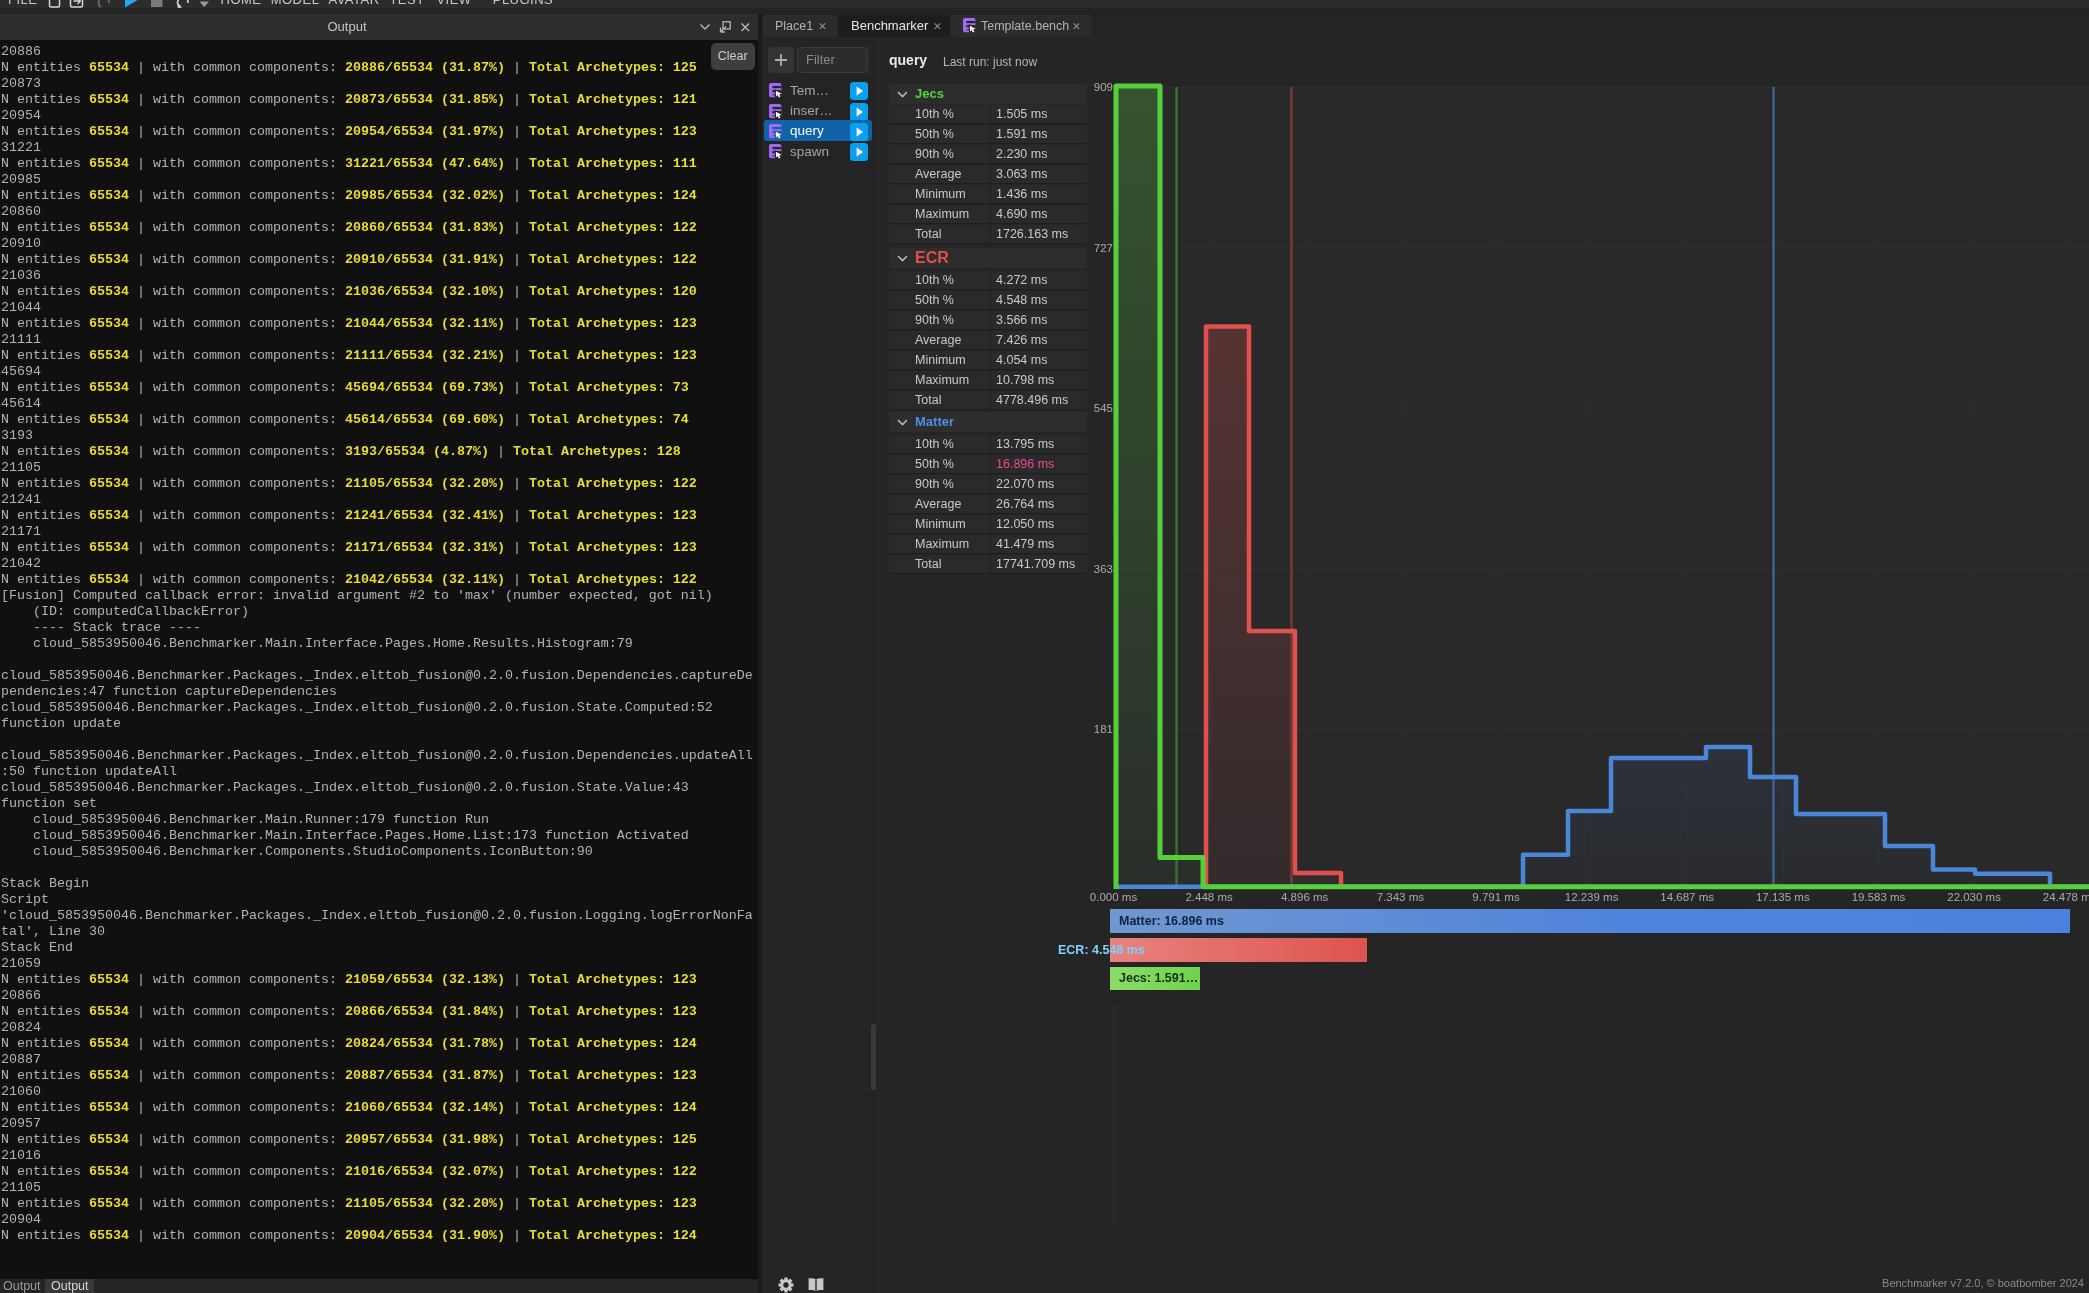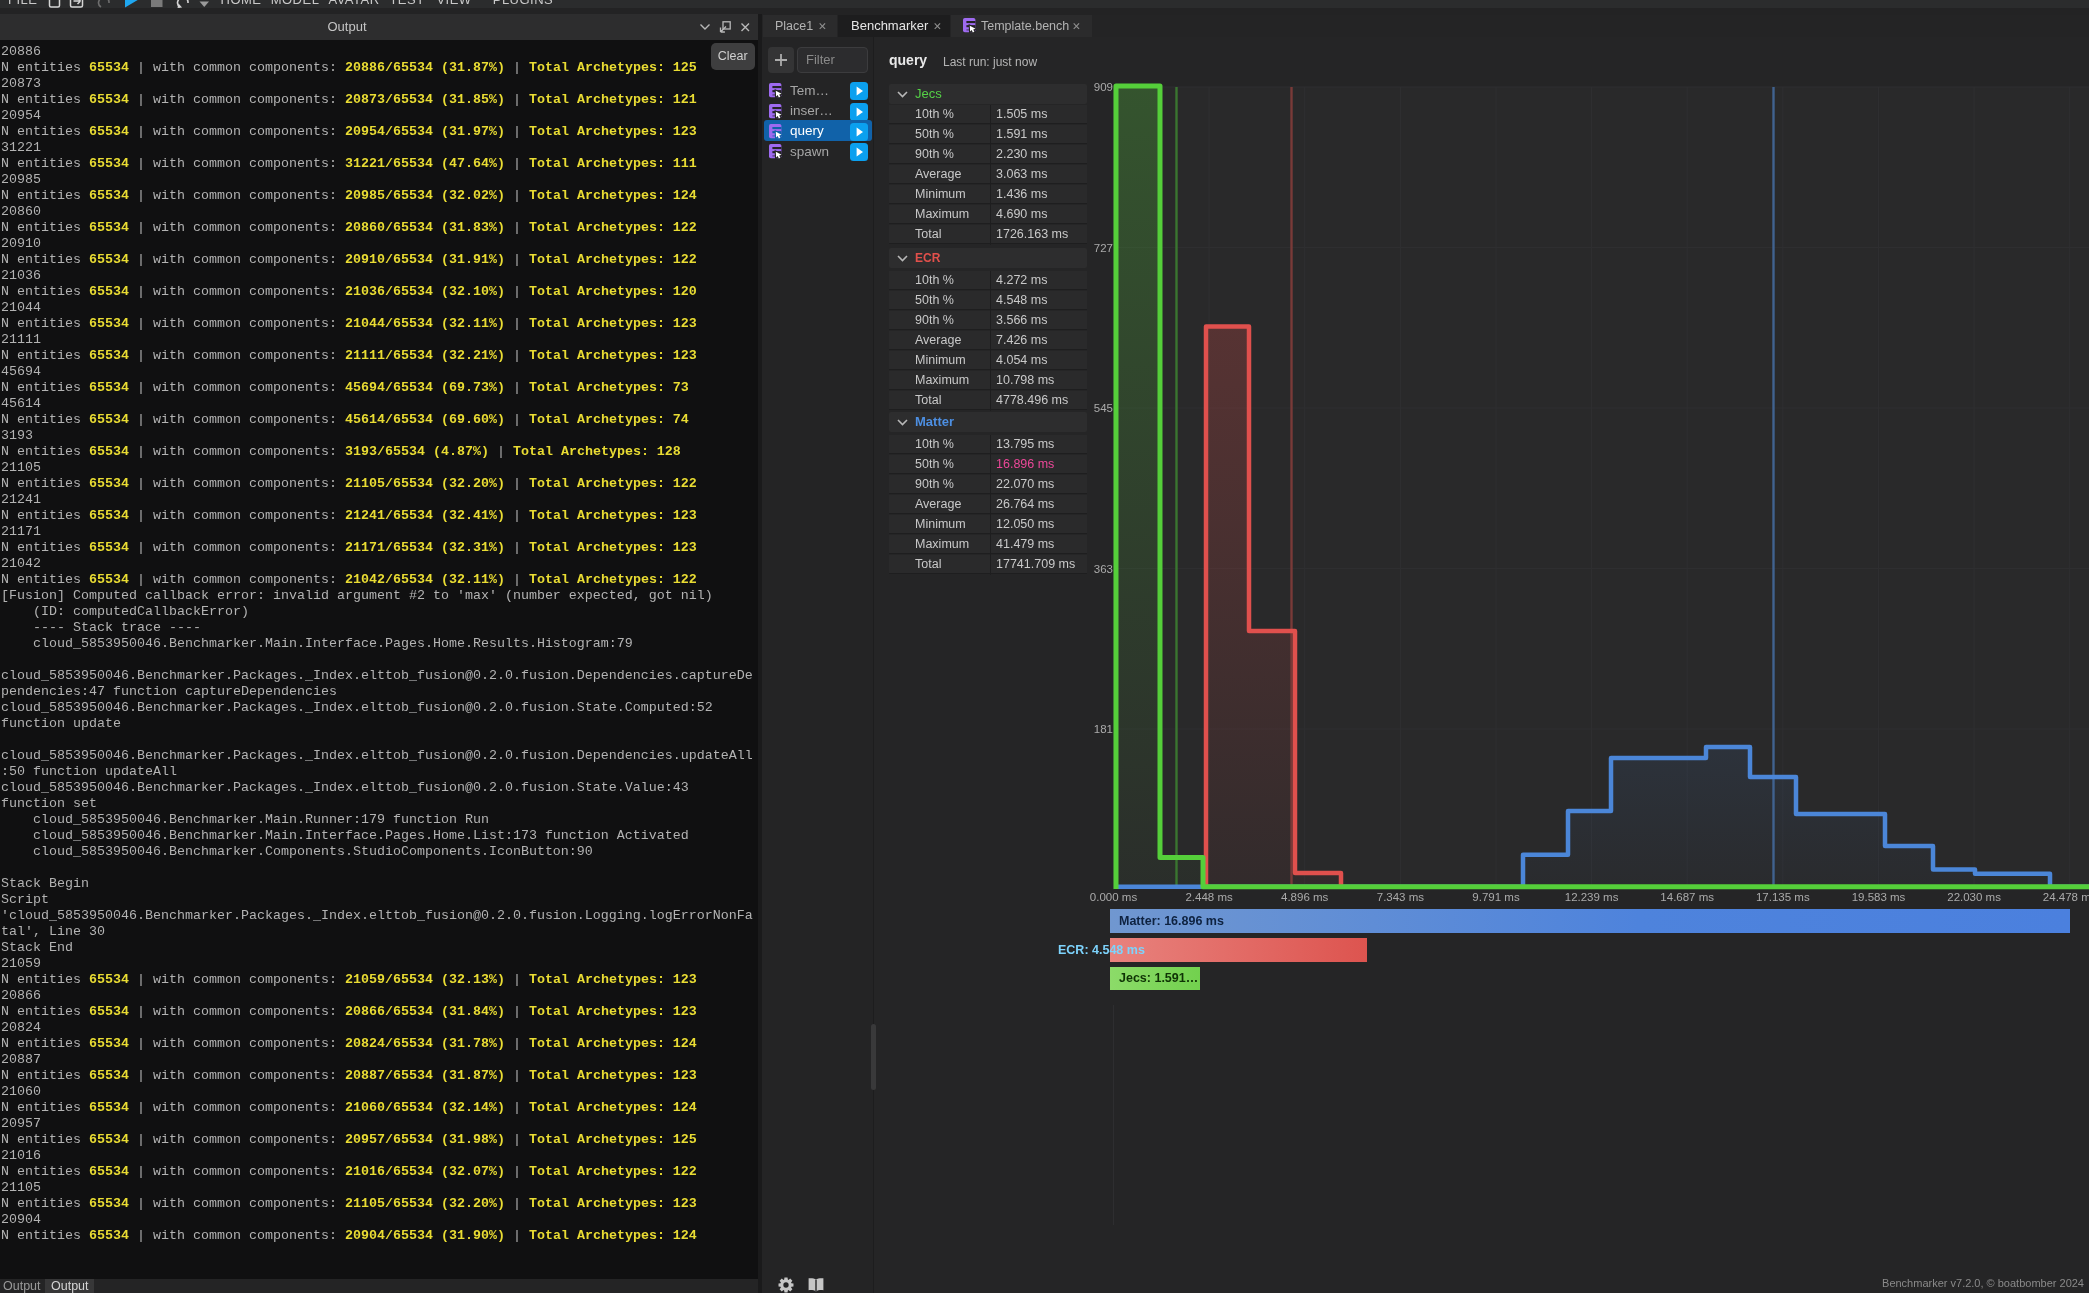--- a/index.html
+++ b/index.html
@@ -225,7 +225,7 @@
 <svg style="position:absolute;left:897px;top:91px" width="11" height="7" viewBox="0 0 11 7">
     <path d="M1 1 L5.5 5.5 L10 1" stroke="#b8b8b8" stroke-width="1.6" fill="none"></path>
   </svg>
-<div style="position:absolute;left:915px;top:84px;height:20px;line-height:20px;font-size:13px;font-weight:normal;color:#55d147">Jecs</div>
+<div style="position:absolute;left:915px;top:84px;height:20px;line-height:20px;font-size:13px;font-weight:bold;color:#55d147">Jecs</div>
 <div style="position:absolute;left:889px;top:104.5px;width:198px;height:19px;background:#2a2a2b;border-bottom:1px solid #1e1e1f"></div>
 <div style="position:absolute;left:915px;top:104.5px;width:70px;height:19px;line-height:19px;font-size:12.5px;color:#c9c9c9">10th %</div>
 <div style="position:absolute;left:996px;top:104.5px;height:19px;line-height:19px;font-size:12.5px;color:#c9c9c9">1.505 ms</div>

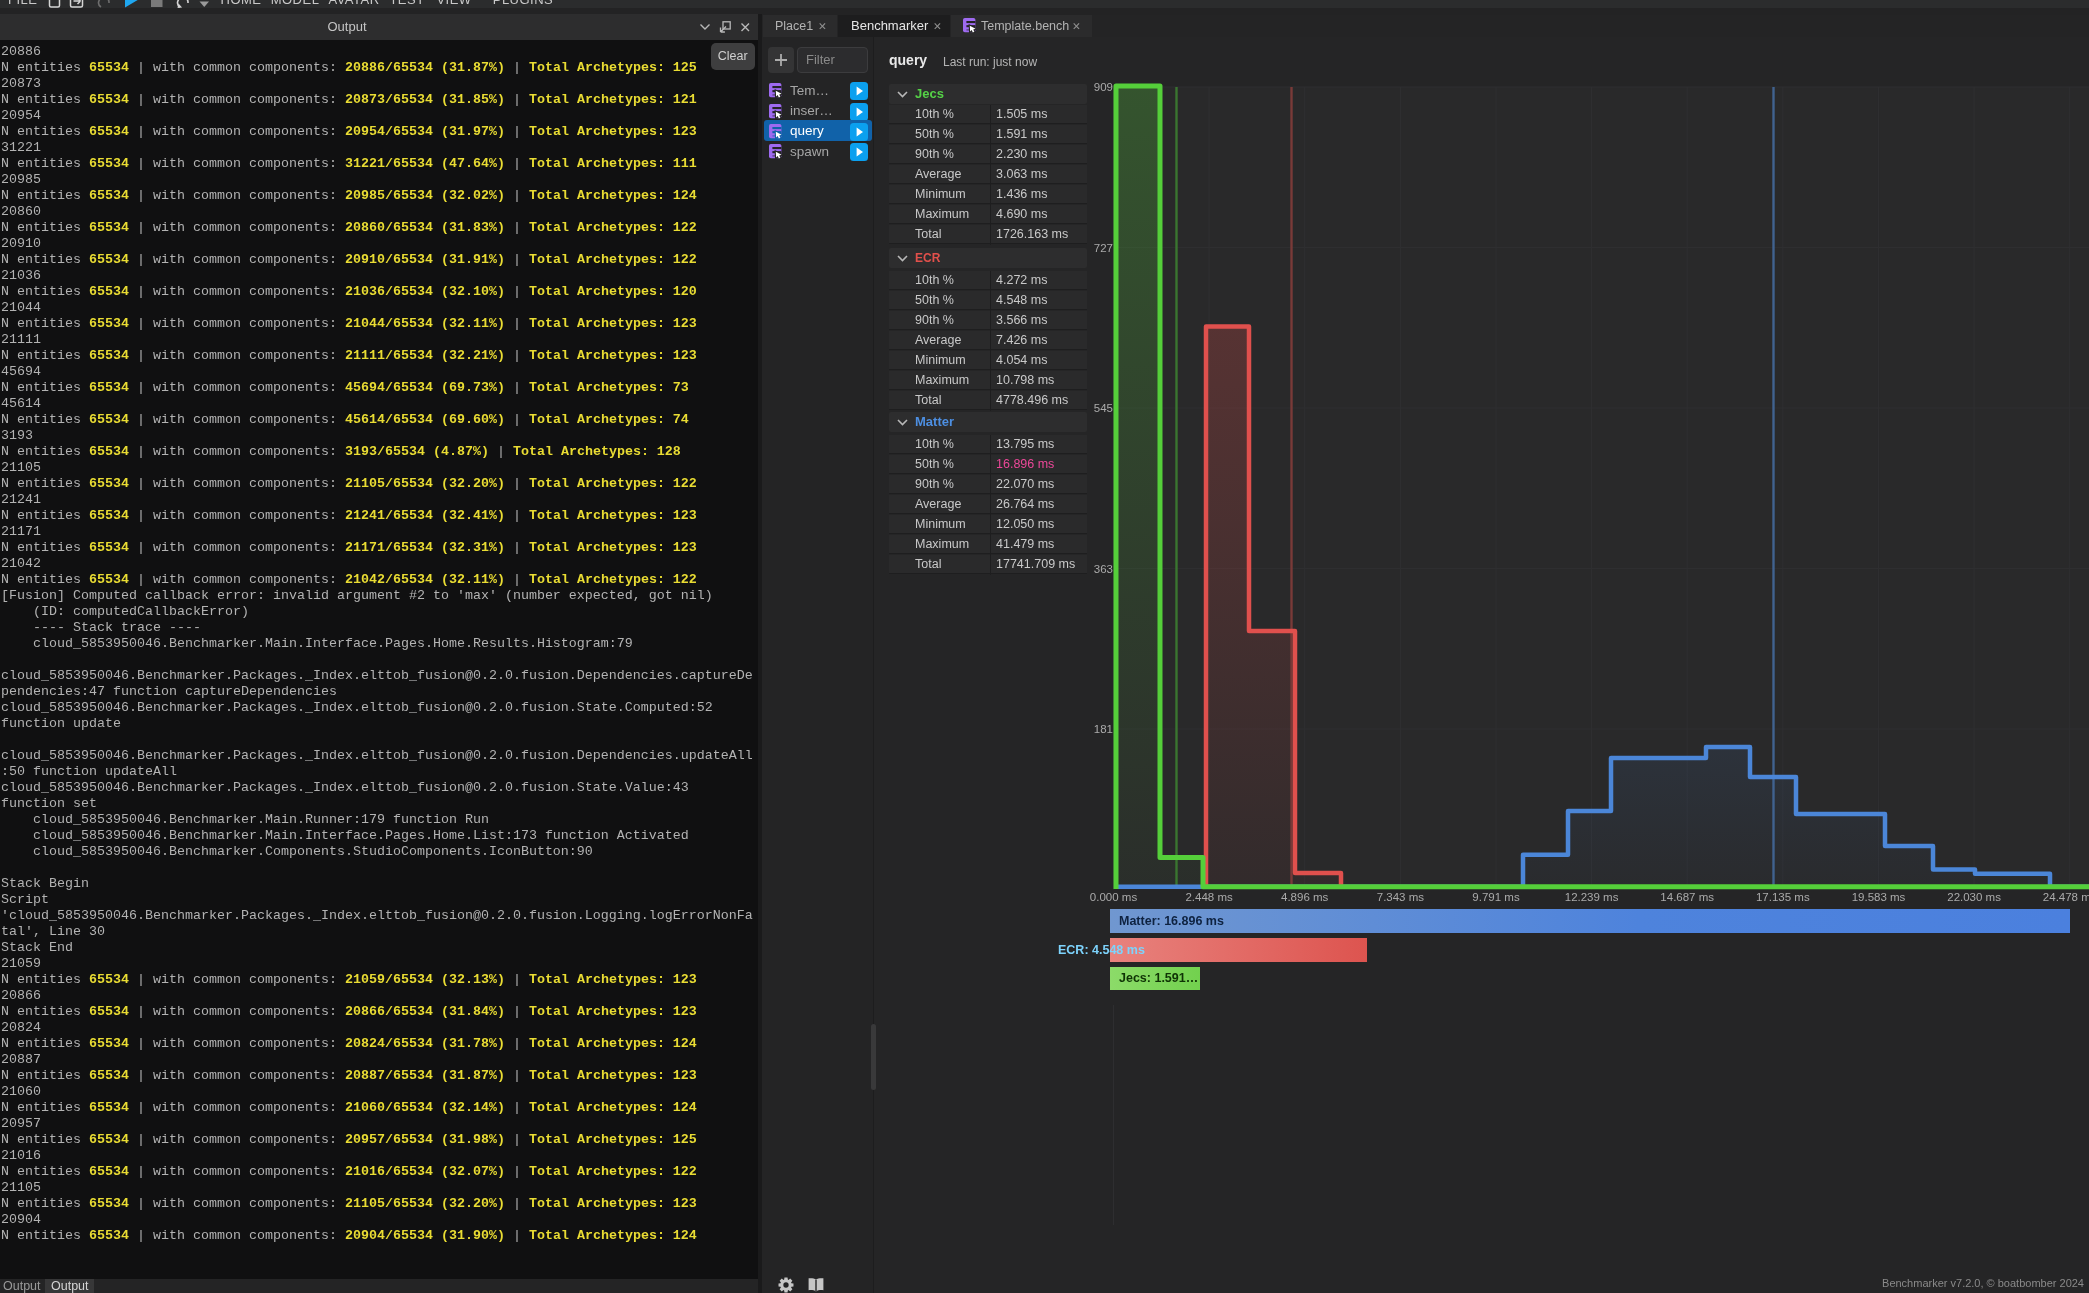--- a/index.html
+++ b/index.html
@@ -252,7 +252,7 @@
 <svg style="position:absolute;left:897px;top:255px" width="11" height="7" viewBox="0 0 11 7">
     <path d="M1 1 L5.5 5.5 L10 1" stroke="#b8b8b8" stroke-width="1.6" fill="none"></path>
   </svg>
-<div style="position:absolute;left:915px;top:248px;height:20px;line-height:20px;font-size:12px;font-weight:bold;color:#e2504b">ECR</div>
+<div style="position:absolute;left:915px;top:248px;height:20px;line-height:20px;font-size:16px;font-weight:bold;color:#e2504b">ECR</div>
 <div style="position:absolute;left:889px;top:271.0px;width:198px;height:19px;background:#2a2a2b;border-bottom:1px solid #1e1e1f"></div>
 <div style="position:absolute;left:915px;top:271.0px;width:70px;height:19px;line-height:19px;font-size:12.5px;color:#c9c9c9">10th %</div>
 <div style="position:absolute;left:996px;top:271.0px;height:19px;line-height:19px;font-size:12.5px;color:#c9c9c9">4.272 ms</div>

